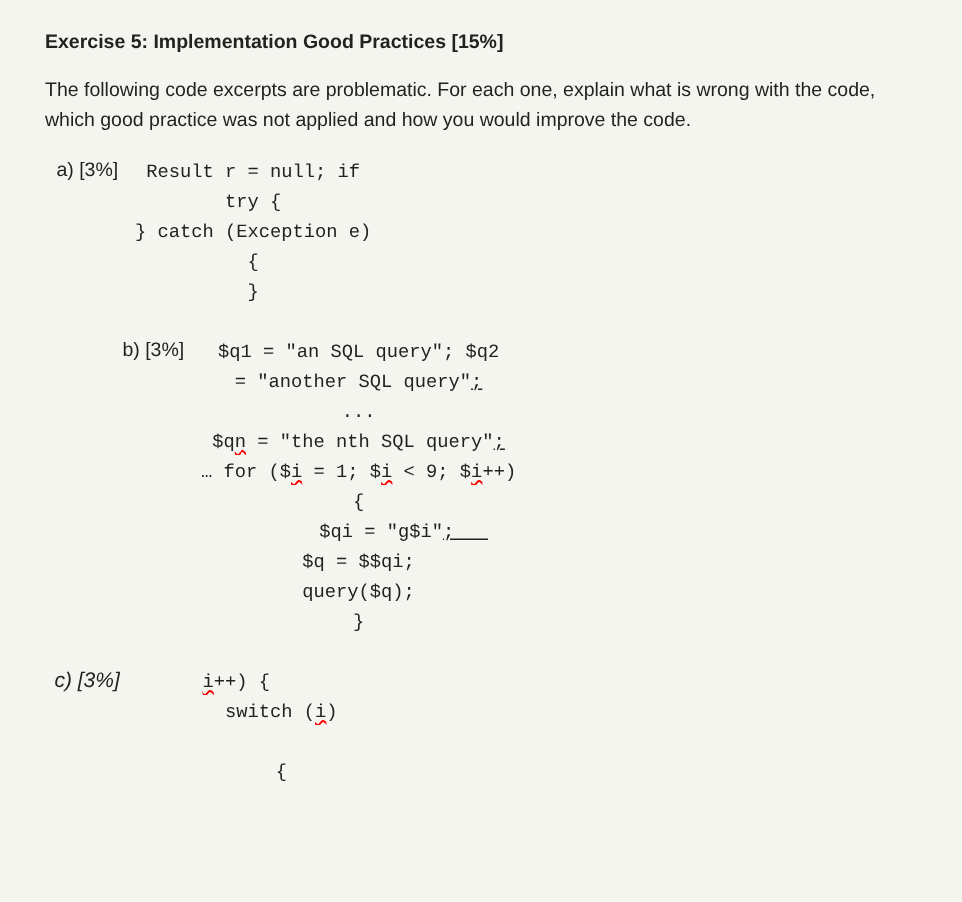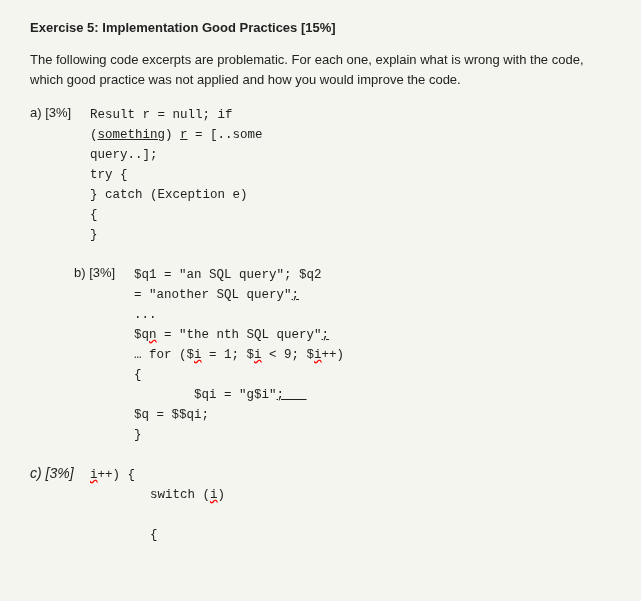--- a/index.html
+++ b/index.html
@@ -27,6 +27,7 @@
     .part {
       margin-bottom: 20px;
       font-size: 13px;
+      text-align: center;
     }
 
     .underline {

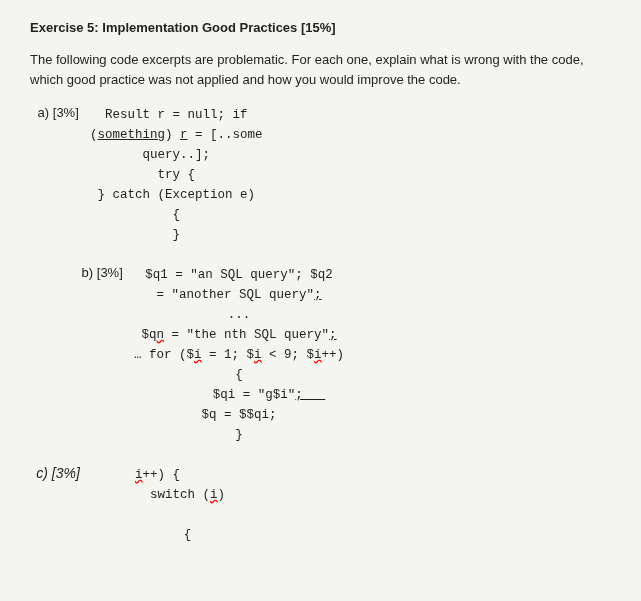--- a/index.html
+++ b/index.html
@@ -57,7 +57,6 @@
     <span style="font-family: Arial, sans-serif; font-size:13px; min-width: 60px; padding-top:0;">a) [3%]&nbsp;</span>
     <div style="font-family: Liberation Mono, monospace; font-size: 12.5px; line-height: 1.6;">
       <div>Result r = null; if</div>
-      <div>(<span class="underline">something</span>)&nbsp;<span class="underline">r</span> = [..some</div>
       <div>query..];</div>
       <div>try {</div>
       <div>} catch (Exception e)</div>

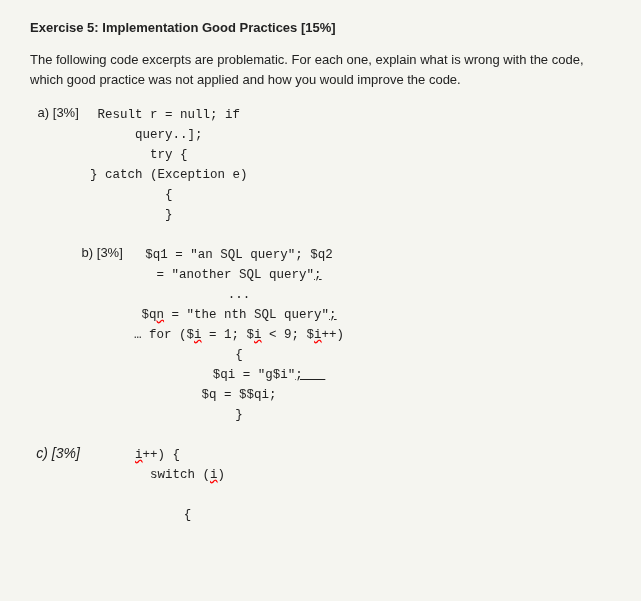--- a/index.html
+++ b/index.html
@@ -57,7 +57,6 @@
     <span style="font-family: Arial, sans-serif; font-size:13px; min-width: 60px; padding-top:0;">a) [3%]&nbsp;</span>
     <div style="font-family: Liberation Mono, monospace; font-size: 12.5px; line-height: 1.6;">
       <div>Result r = null; if</div>
-      <div>query..];</div>
       <div>try {</div>
       <div>} catch (Exception e)</div>
       <div>{</div>

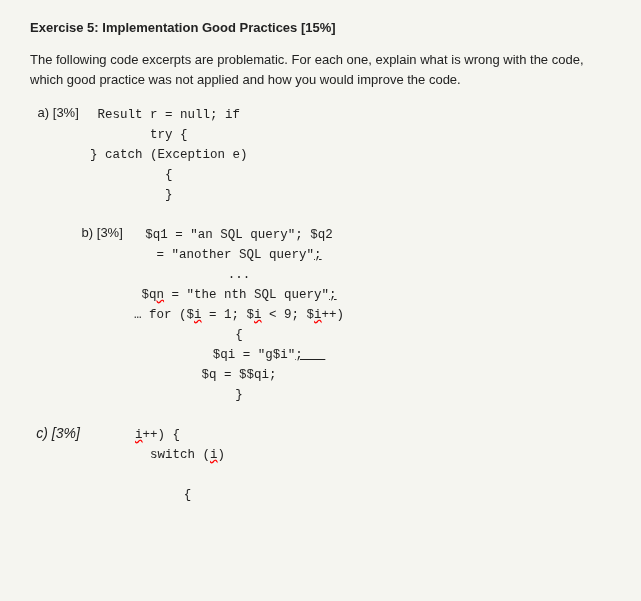--- a/index.html
+++ b/index.html
@@ -77,6 +77,7 @@
       <div>{</div>
       <div>&nbsp;&nbsp;&nbsp;&nbsp;&nbsp;&nbsp;&nbsp;&nbsp;$qi = "g$i"<span class="underline">;&nbsp;&nbsp;&nbsp;</span></div>
       <div>$q = $$qi;</div>
+      <div>query($q);</div>
       <div>}</div>
     </div>
   </div>

